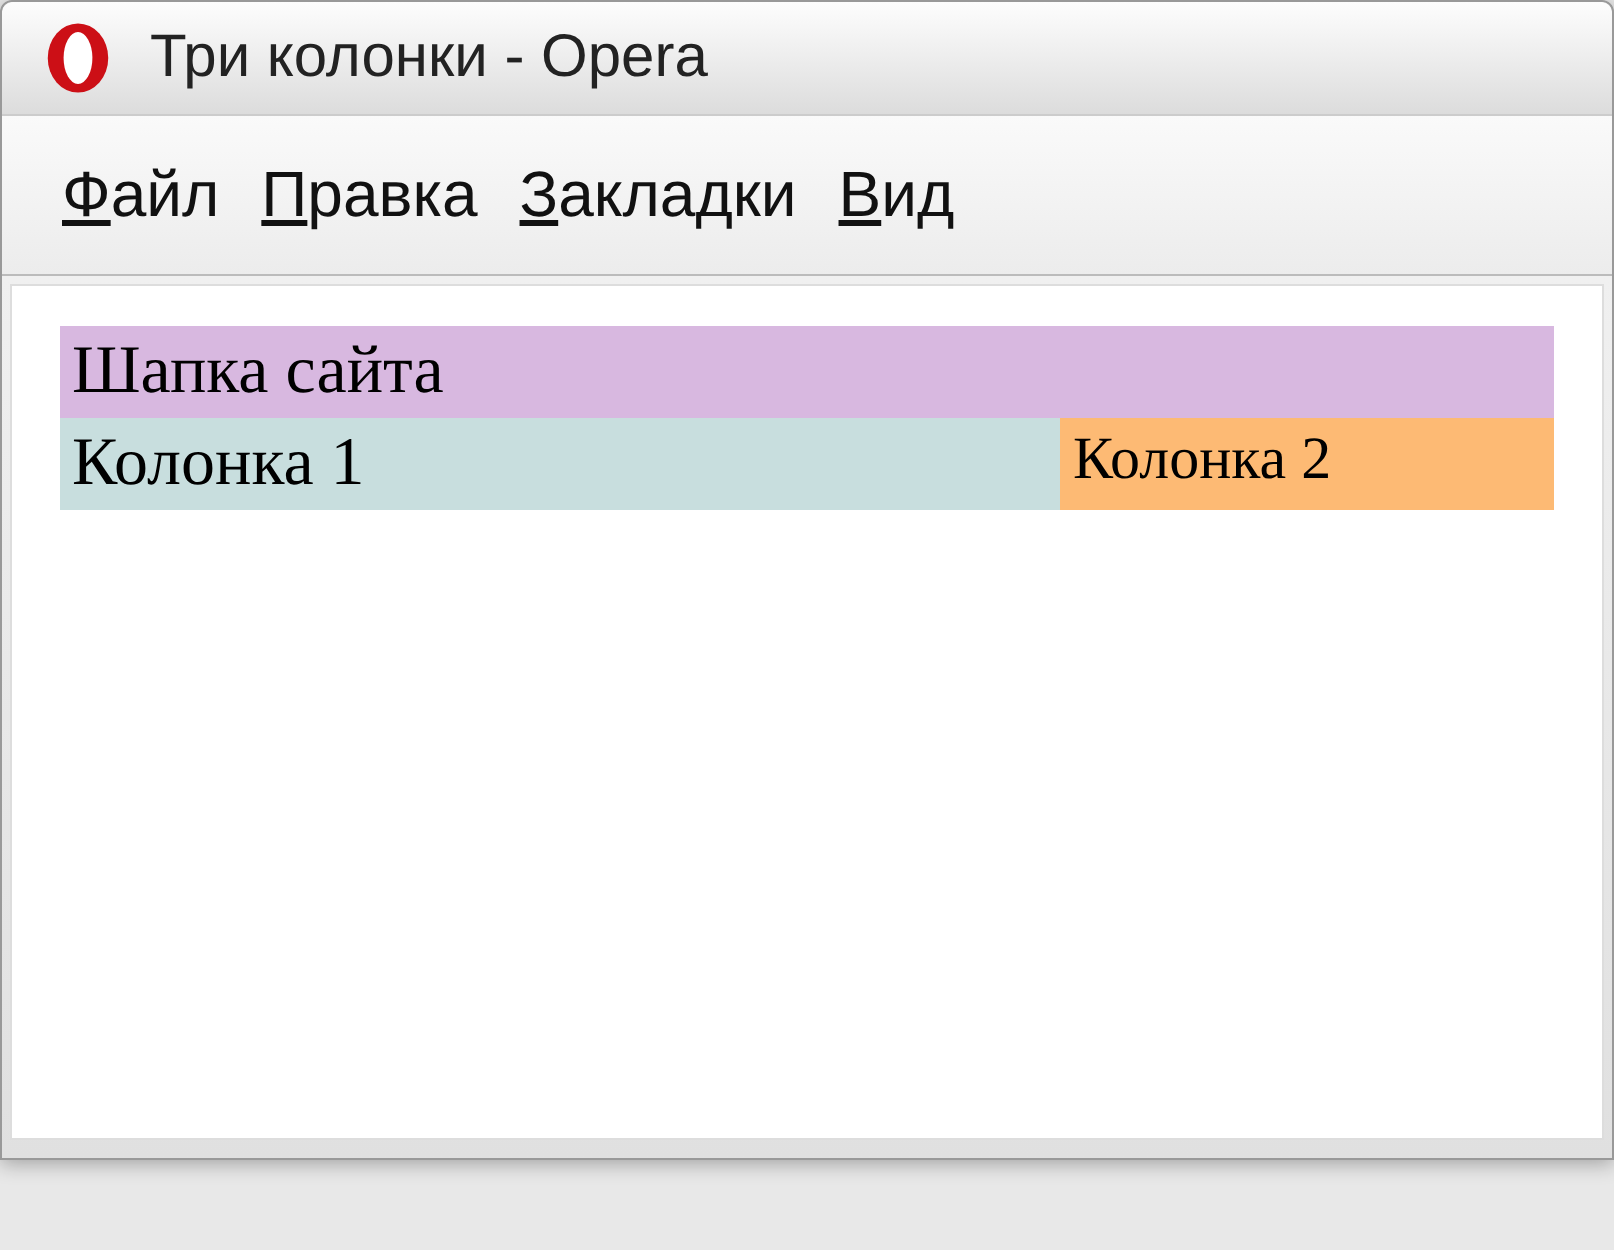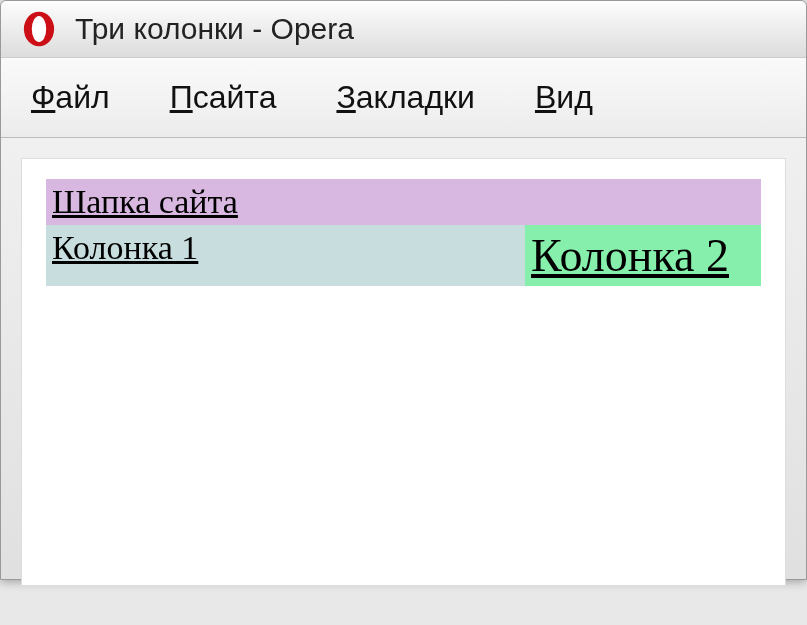--- a/index.html
+++ b/index.html
@@ -49,7 +49,7 @@
       padding: 0 30px;
       background: linear-gradient(to bottom, #fafafa 0%, #ececec 100%);
       border-bottom: 1px solid #bbb;
-      gap: 60px;
+      gap: 21px;
     }
     .menu-item {
       font-size: 32px;

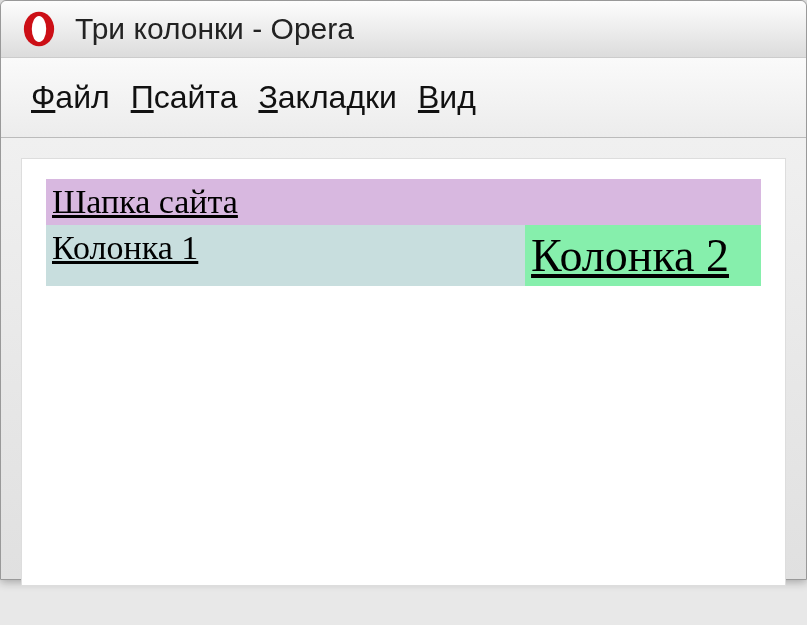--- a/index.html
+++ b/index.html
@@ -115,7 +115,7 @@
 
   <div class="menubar">
     <span class="menu-item"><span class="underline">Ф</span><span>айл</span></span>
-    <span class="menu-item"><span class="underline">П</span><span>сайта</span></span>
+    <span class="menu-item"><span class="underline">П</span><span>равка</span></span>
     <span class="menu-item"><span class="underline">З</span><span>акладки</span></span>
     <span class="menu-item"><span class="underline">В</span><span>ид</span></span>
   </div>

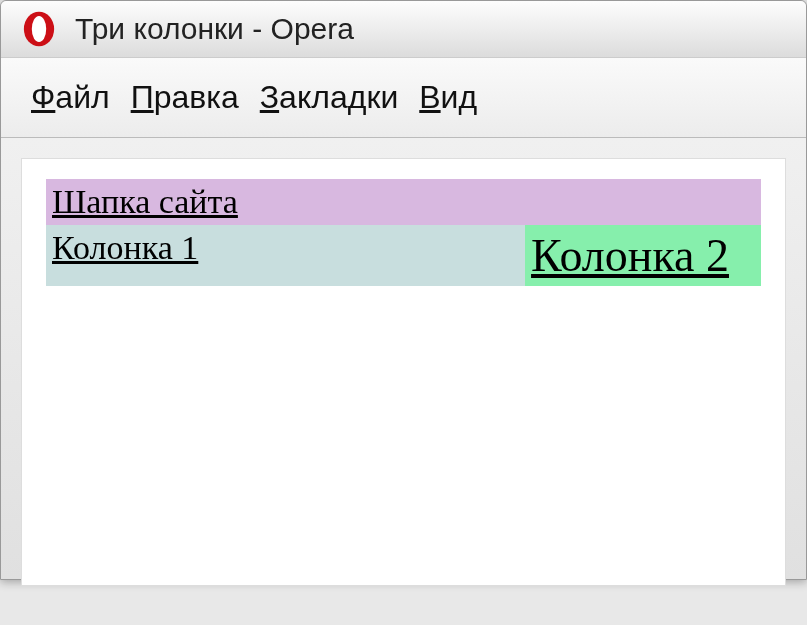--- a/index.html
+++ b/index.html
@@ -64,9 +64,8 @@
       background: #ffffff;
       height: calc(100% - 150px);
       padding: 20px 24px;
-      margin: 20px;
+      margin: 4px;
       border: 1px solid #ddd;
-      text-decoration: underline;
     }
     .page-header {
       background: #d8b8e0;

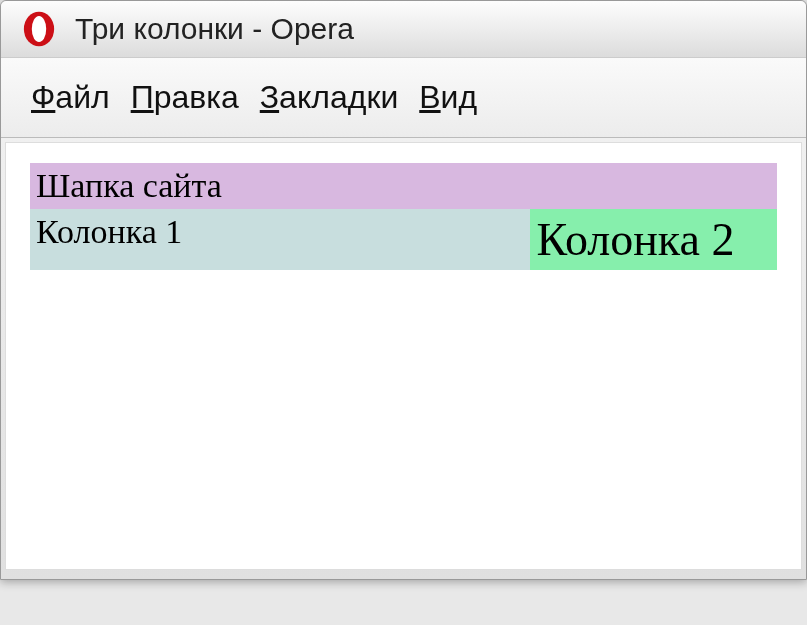--- a/index.html
+++ b/index.html
@@ -89,8 +89,8 @@
       flex: 0 0 67%;
     }
     .column-2 {
-      background: #86efac;
-      font-size: 46px;
+      background: #fdba74;
+      font-size: 30px;
       font-family: Georgia, 'Times New Roman', serif;
       padding: 4px 6px;
       color: #000;

